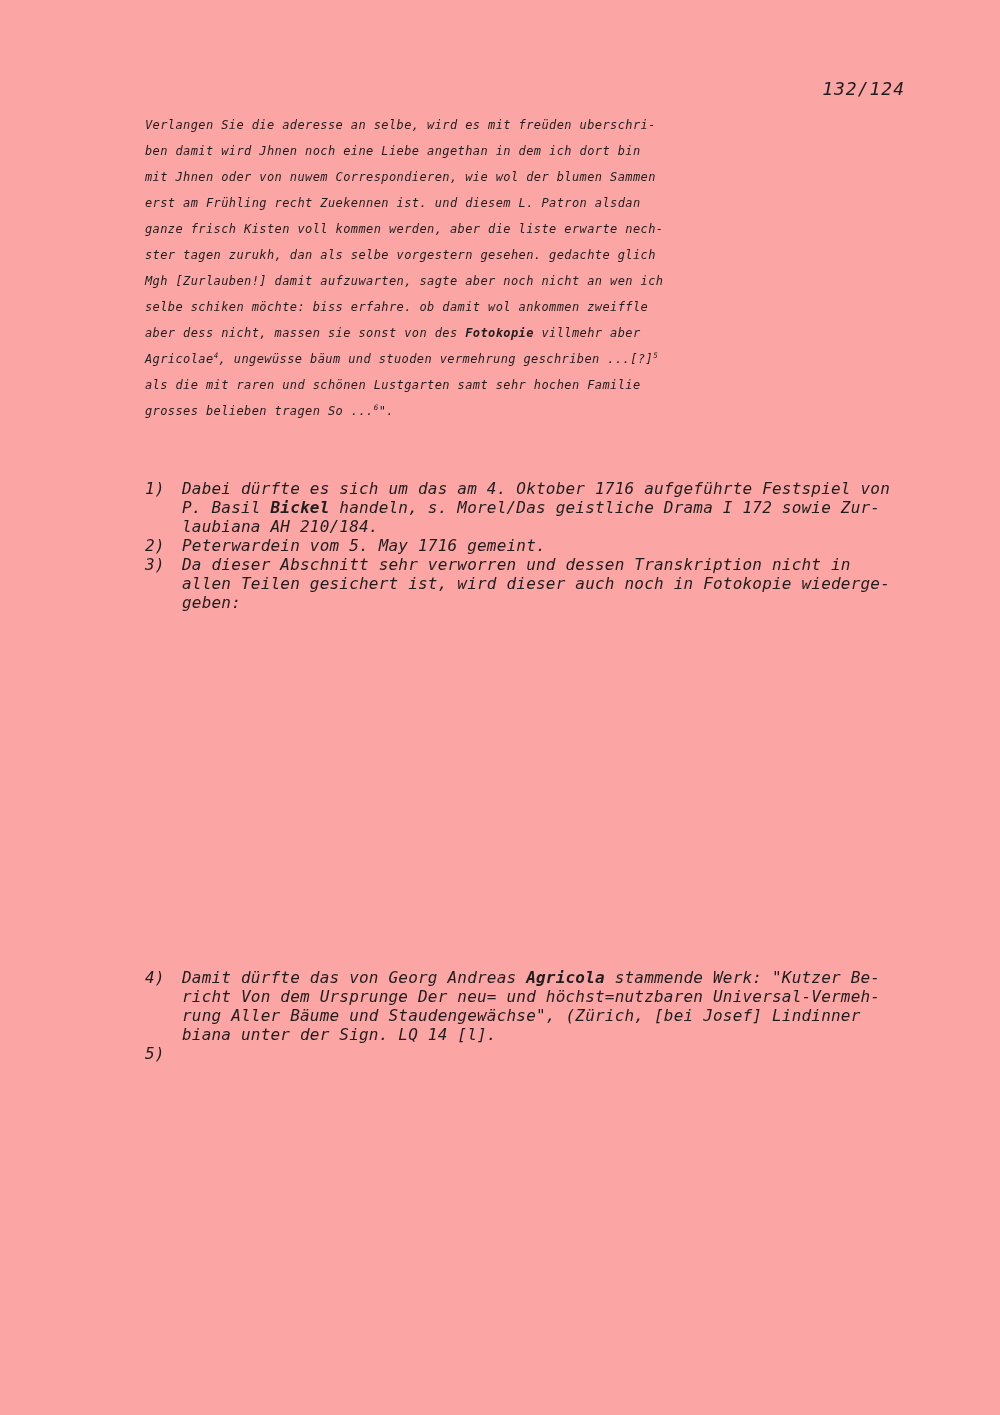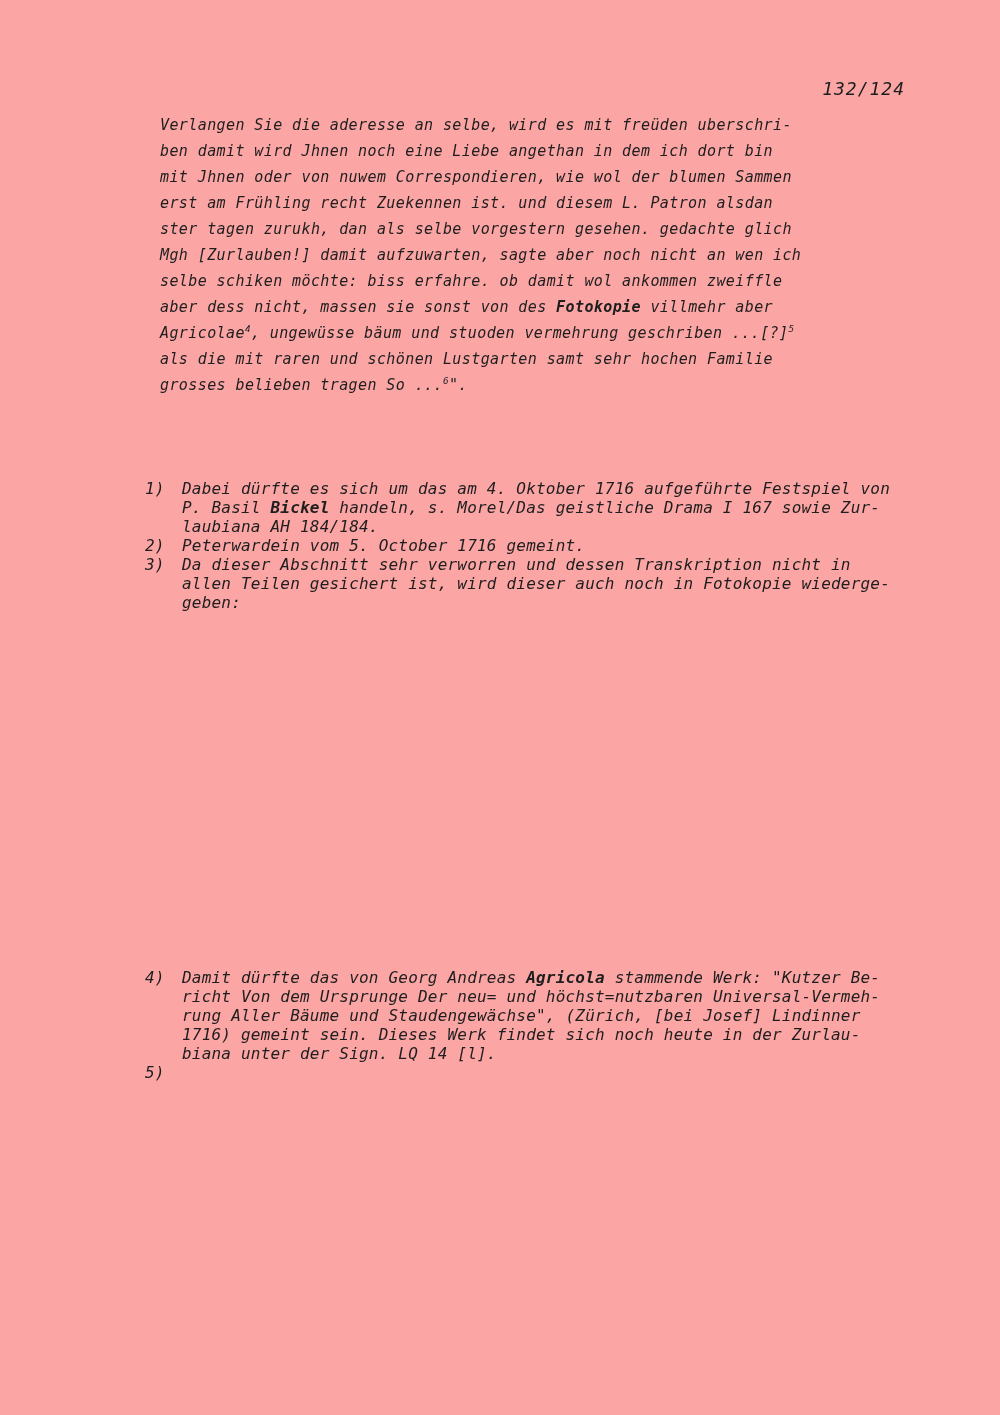--- a/index.html
+++ b/index.html
@@ -23,10 +23,10 @@
   }
   .main-text {
     position: absolute;
-    left: 160px;
+    left: 145px;
     top: 112px;
     width: 800px;
-    font-size: 15px;
+    font-size: 12px;
     line-height: 26px;
     letter-spacing: 0.4px;
   }

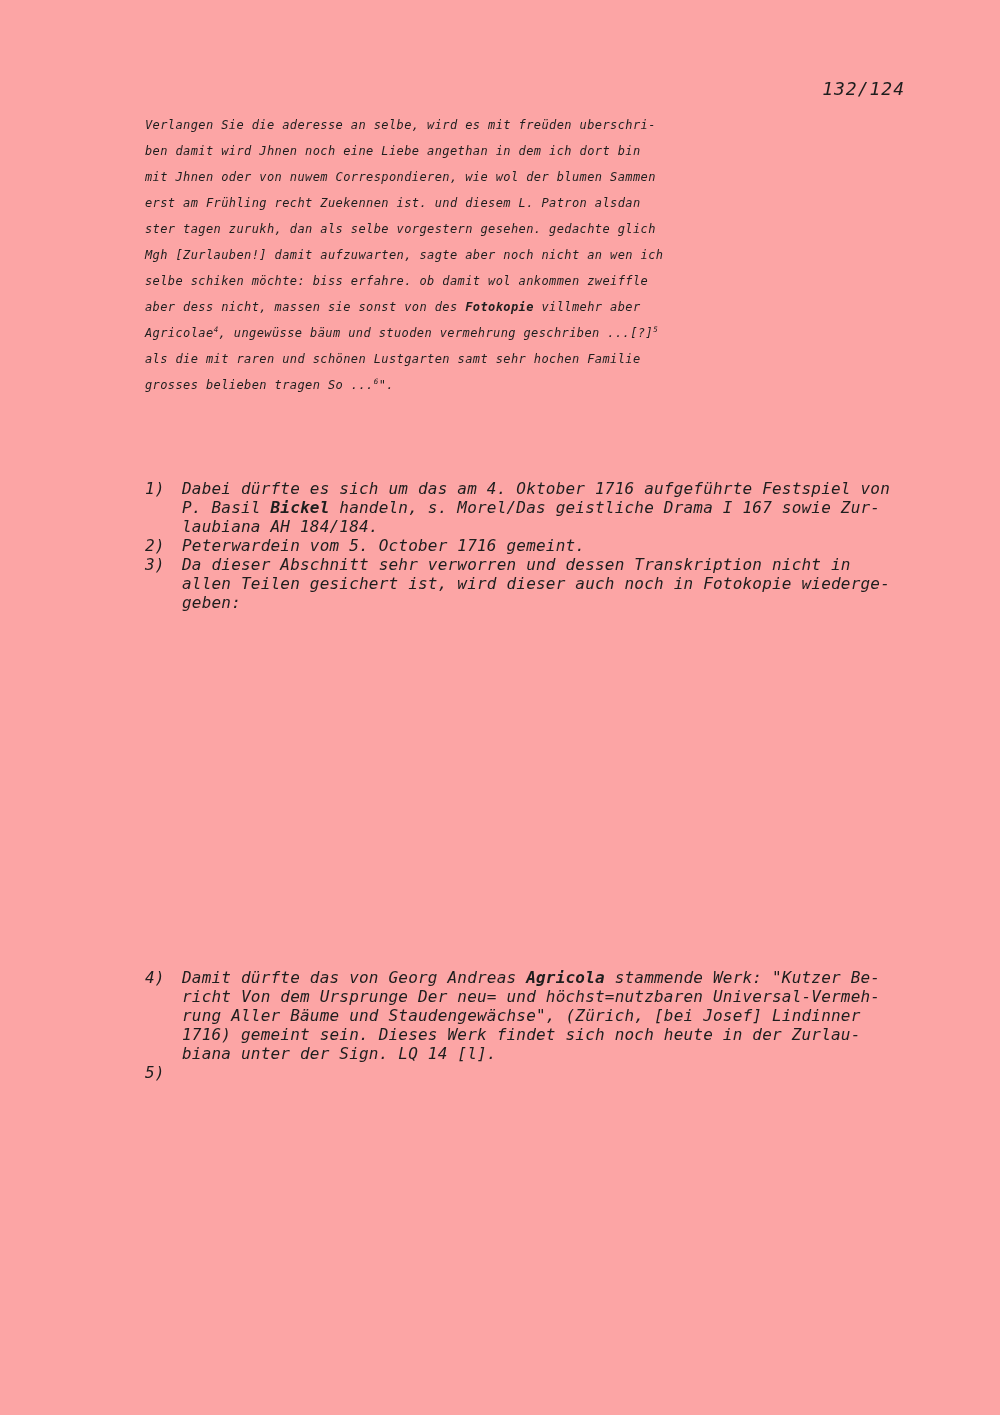--- a/index.html
+++ b/index.html
@@ -72,6 +72,7 @@
       <div class="line"><span>ben damit wird Jhnen noch eine Liebe angethan in dem ich dort bin</span></div>
       <div class="line"><span>mit Jhnen oder von nuwem Correspondieren, wie wol der blumen Sammen</span></div>
       <div class="line"><span>erst am Frühling recht Zuekennen ist. und diesem L. Patron alsdan</span></div>
+      <div class="line"><span>ganze frisch Kisten voll kommen werden, aber die liste erwarte nech-</span></div>
       <div class="line"><span>ster tagen zurukh, dan als selbe vorgestern gesehen. gedachte glich</span></div>
       <div class="line"><span>Mgh [Zurlauben!] damit aufzuwarten, sagte aber noch nicht an wen ich</span></div>
       <div class="line"><span>selbe schiken möchte: biss erfahre. ob damit wol ankommen zweiffle</span></div>

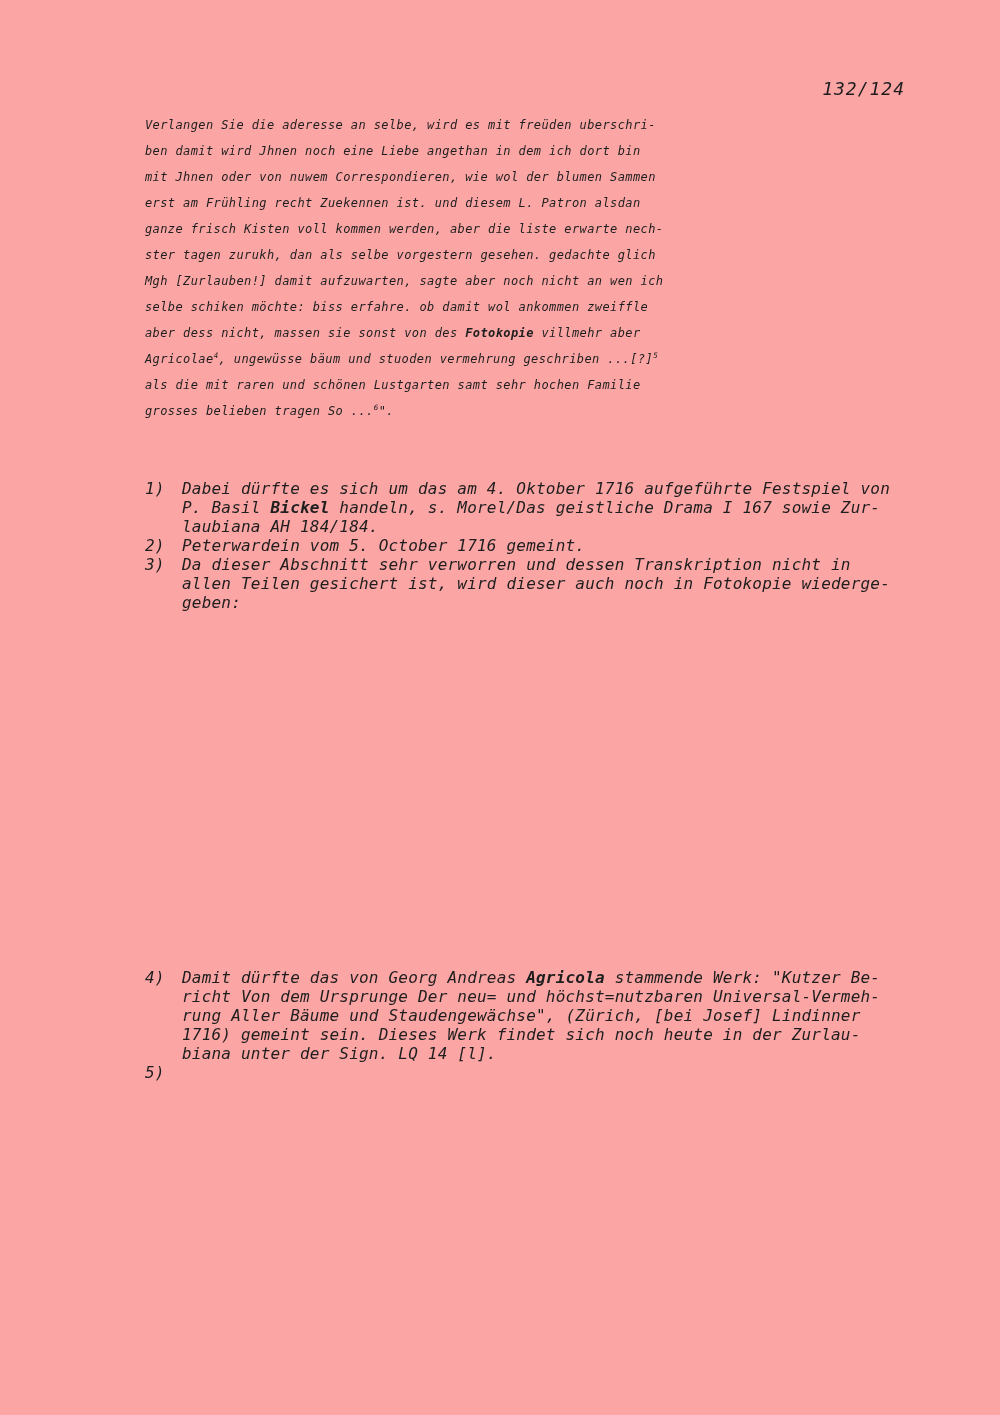--- a/index.html
+++ b/index.html
@@ -87,7 +87,7 @@
         <span class="fn-num">1)</span>
         <div class="fn-body">
           <div class="line"><span>Dabei dürfte es sich um das am 4. Oktober 1716 aufgeführte Festspiel von</span></div>
-          <div class="line"><span>P. Basil </span><span class="b">Bickel</span><span> handeln, s. Morel/Das geistliche Drama I 167 sowie Zur-</span></div>
+          <div class="line"><span>P. Basil </span><span class="b">Bickel</span><span> handeln, s. Morel/Das geistliche Drama I 172 sowie Zur-</span></div>
           <div class="line"><span>laubiana AH 184/184.</span></div>
         </div>
       </div>

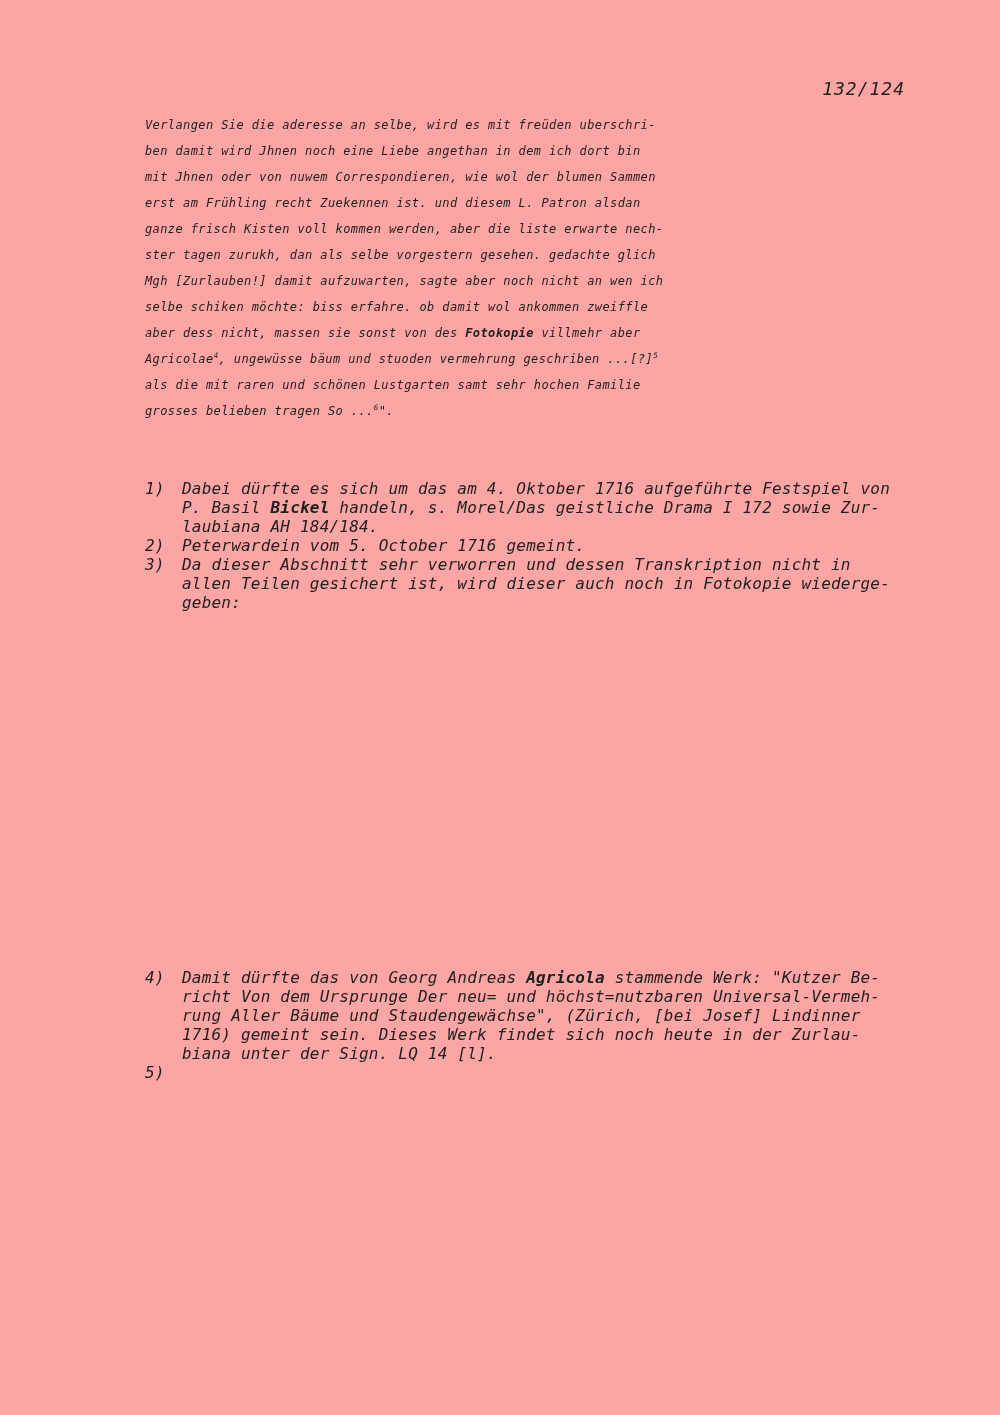--- a/index.html
+++ b/index.html
@@ -88,7 +88,7 @@
         <div class="fn-body">
           <div class="line"><span>Dabei dürfte es sich um das am 4. Oktober 1716 aufgeführte Festspiel von</span></div>
           <div class="line"><span>P. Basil </span><span class="b">Bickel</span><span> handeln, s. Morel/Das geistliche Drama I 172 sowie Zur-</span></div>
-          <div class="line"><span>laubiana AH 184/184.</span></div>
+          <div class="line"><span>laubiana AH 210/184.</span></div>
         </div>
       </div>
       <div class="footnote">

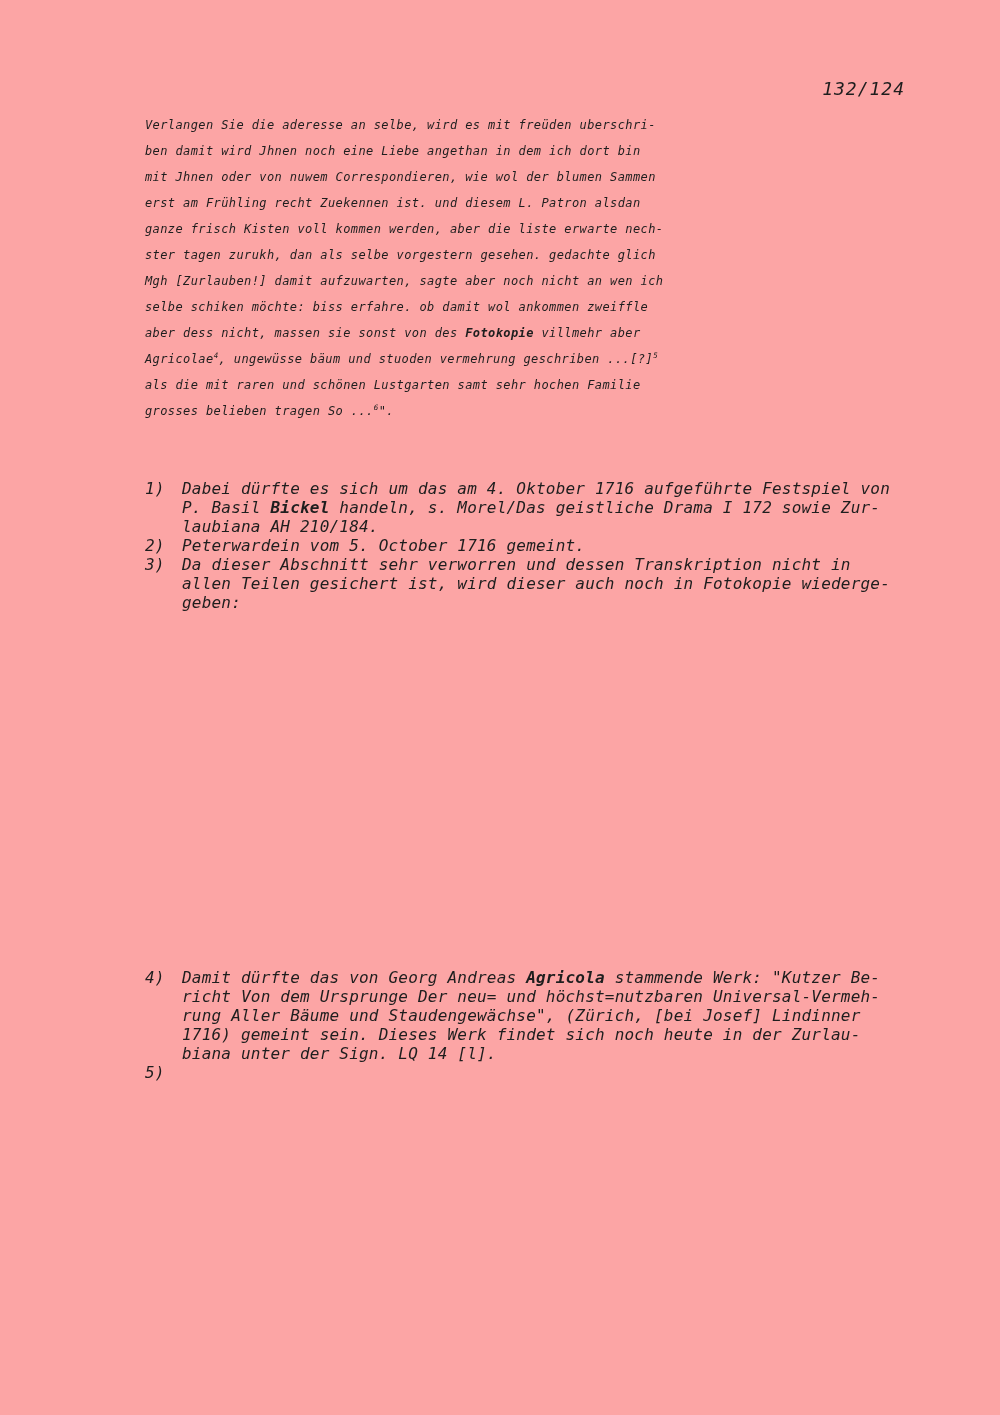--- a/index.html
+++ b/index.html
@@ -94,7 +94,7 @@
       <div class="footnote">
         <span class="fn-num">2)</span>
         <div class="fn-body">
-          <div class="line"><span>Peterwardein vom 5. October 1716 gemeint.</span></div>
+          <div class="line"><span>Peterwardein vom 5. May 1716 gemeint.</span></div>
         </div>
       </div>
       <div class="footnote">

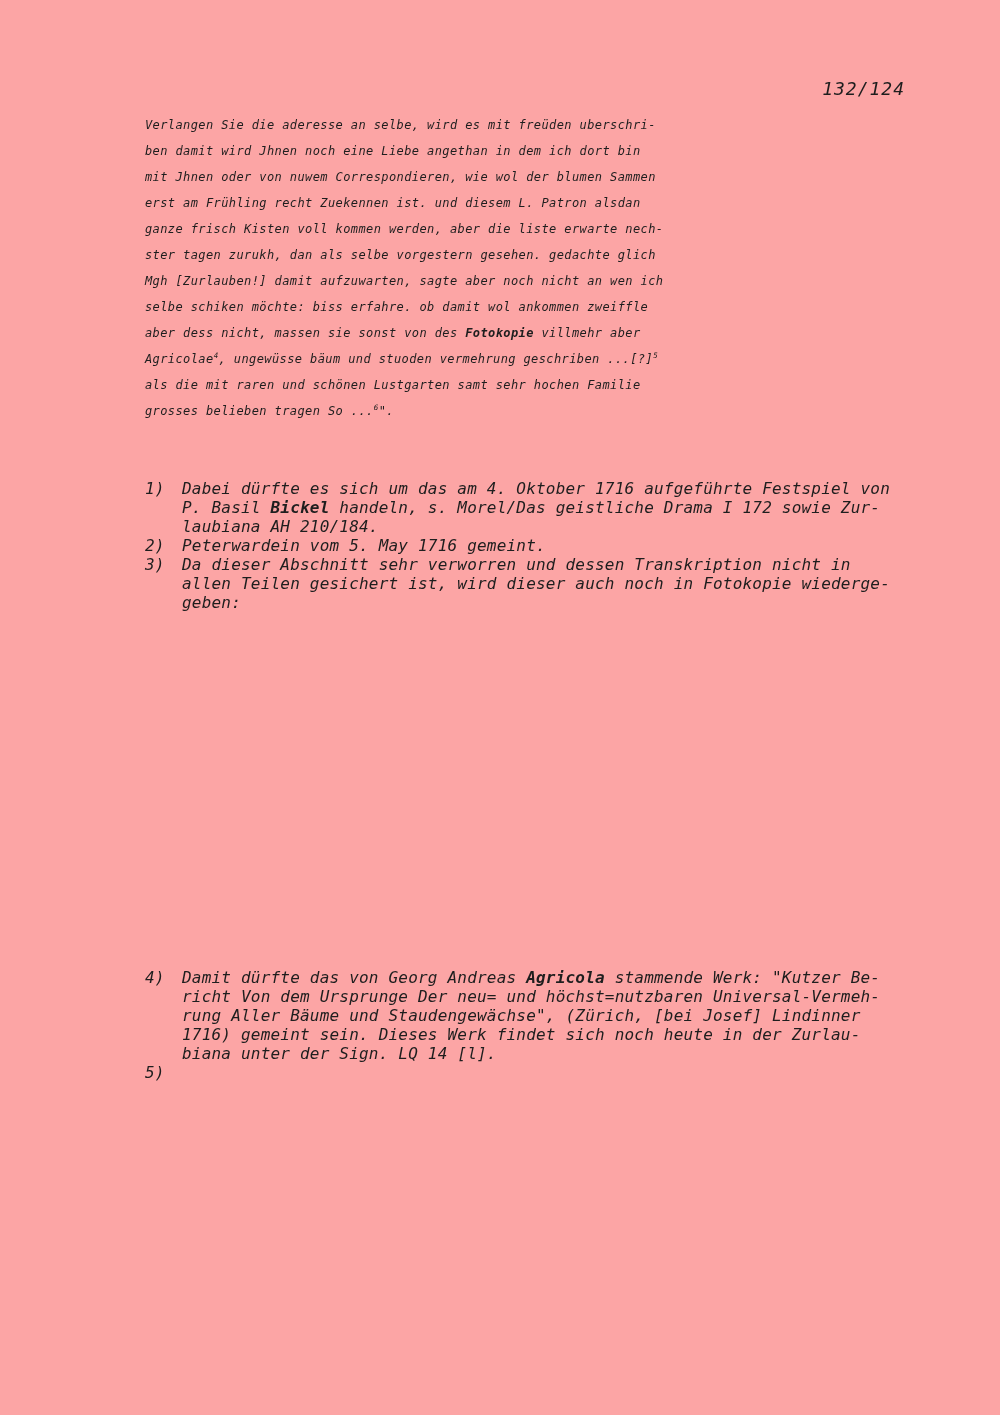--- a/index.html
+++ b/index.html
@@ -116,7 +116,6 @@
           <div class="line"><span>Damit dürfte das von Georg Andreas </span><span class="b">Agricola</span><span> stammende Werk: "Kutzer Be-</span></div>
           <div class="line"><span>richt Von dem Ursprunge Der neu= und höchst=nutzbaren Universal-Vermeh-</span></div>
           <div class="line"><span>rung Aller Bäume und Staudengewächse", (Zürich, [bei Josef] Lindinner</span></div>
-          <div class="line"><span>1716) gemeint sein. Dieses Werk findet sich noch heute in der Zurlau-</span></div>
           <div class="line"><span>biana unter der Sign. LQ 14 [l].</span></div>
         </div>
       </div>

